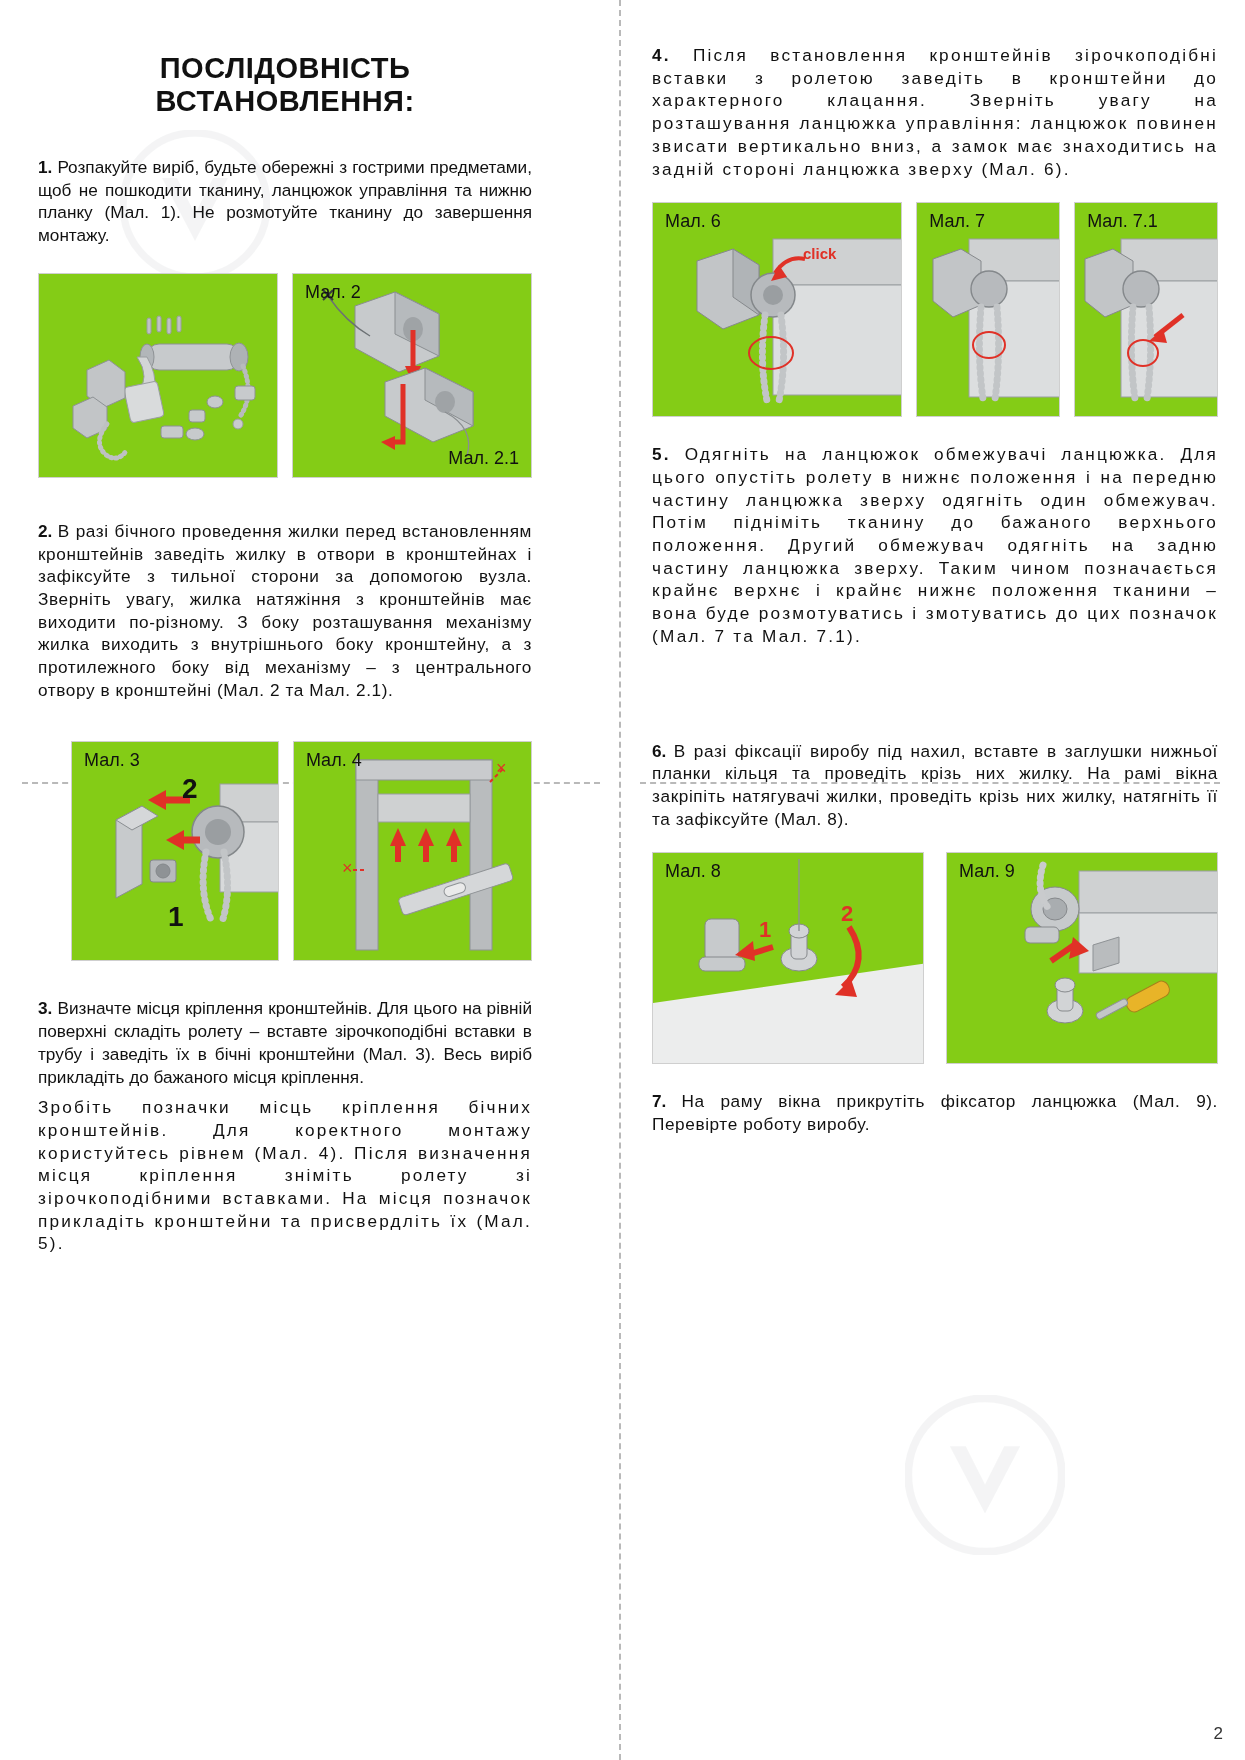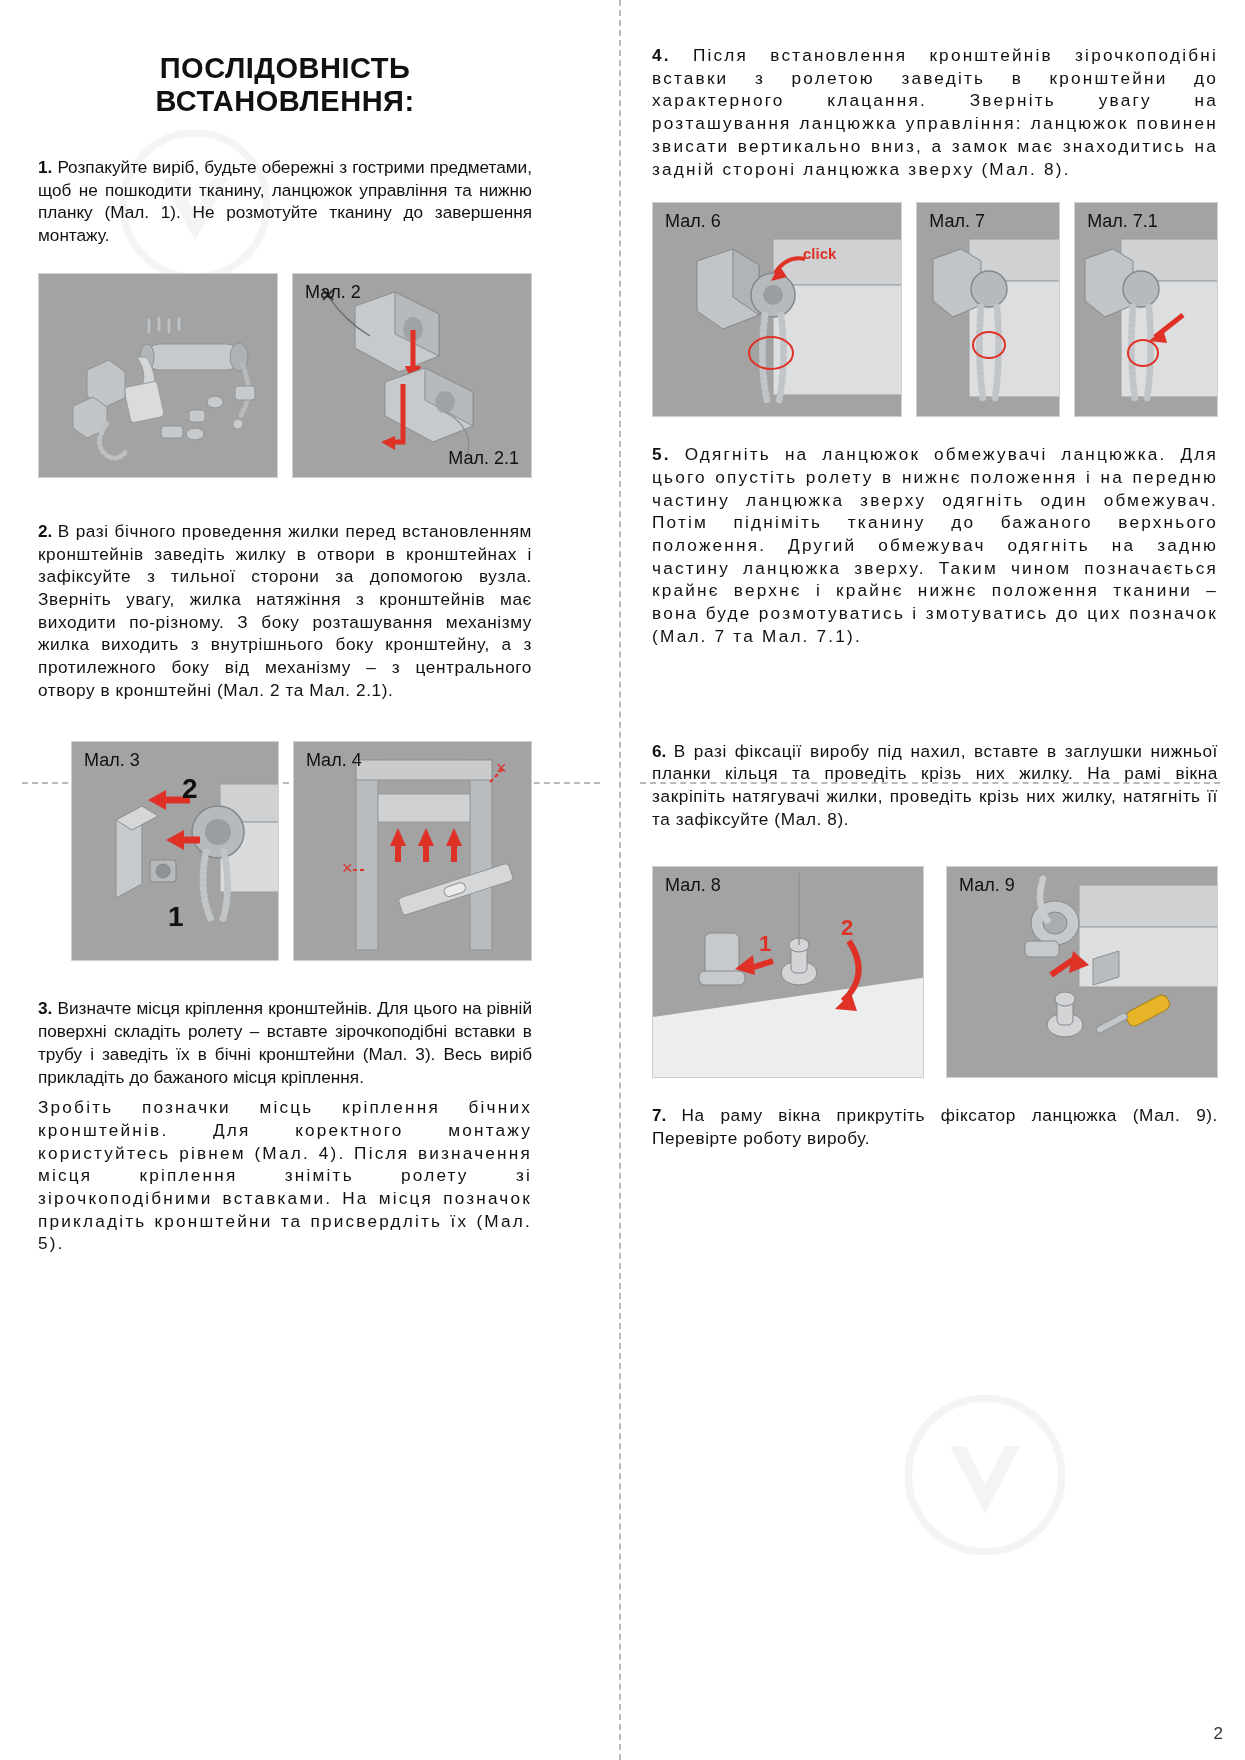--- a/index.html
+++ b/index.html
@@ -265,7 +265,7 @@
 
     <p class="para wide" style="margin-top:44px;">
       <span class="num">4.</span>
-      <span>Після встановлення кронштейнів зірочкоподібні вставки з ролетою заведіть в кронштейни до характерного клацання. Зверніть увагу на розташування ланцюжка управління: ланцюжок повинен звисати вертикально вниз, а замок має знаходитись на задній стороні ланцюжка зверху (Мал. 8).</span>
+      <span>Після встановлення кронштейнів зірочкоподібні вставки з ролетою заведіть в кронштейни до характерного клацання. Зверніть увагу на розташування ланцюжка управління: ланцюжок повинен звисати вертикально вниз, а замок має знаходитись на задній стороні ланцюжка зверху (Мал. 6).</span>
     </p>
 
     <div class="figrow" style="margin-top:22px;">

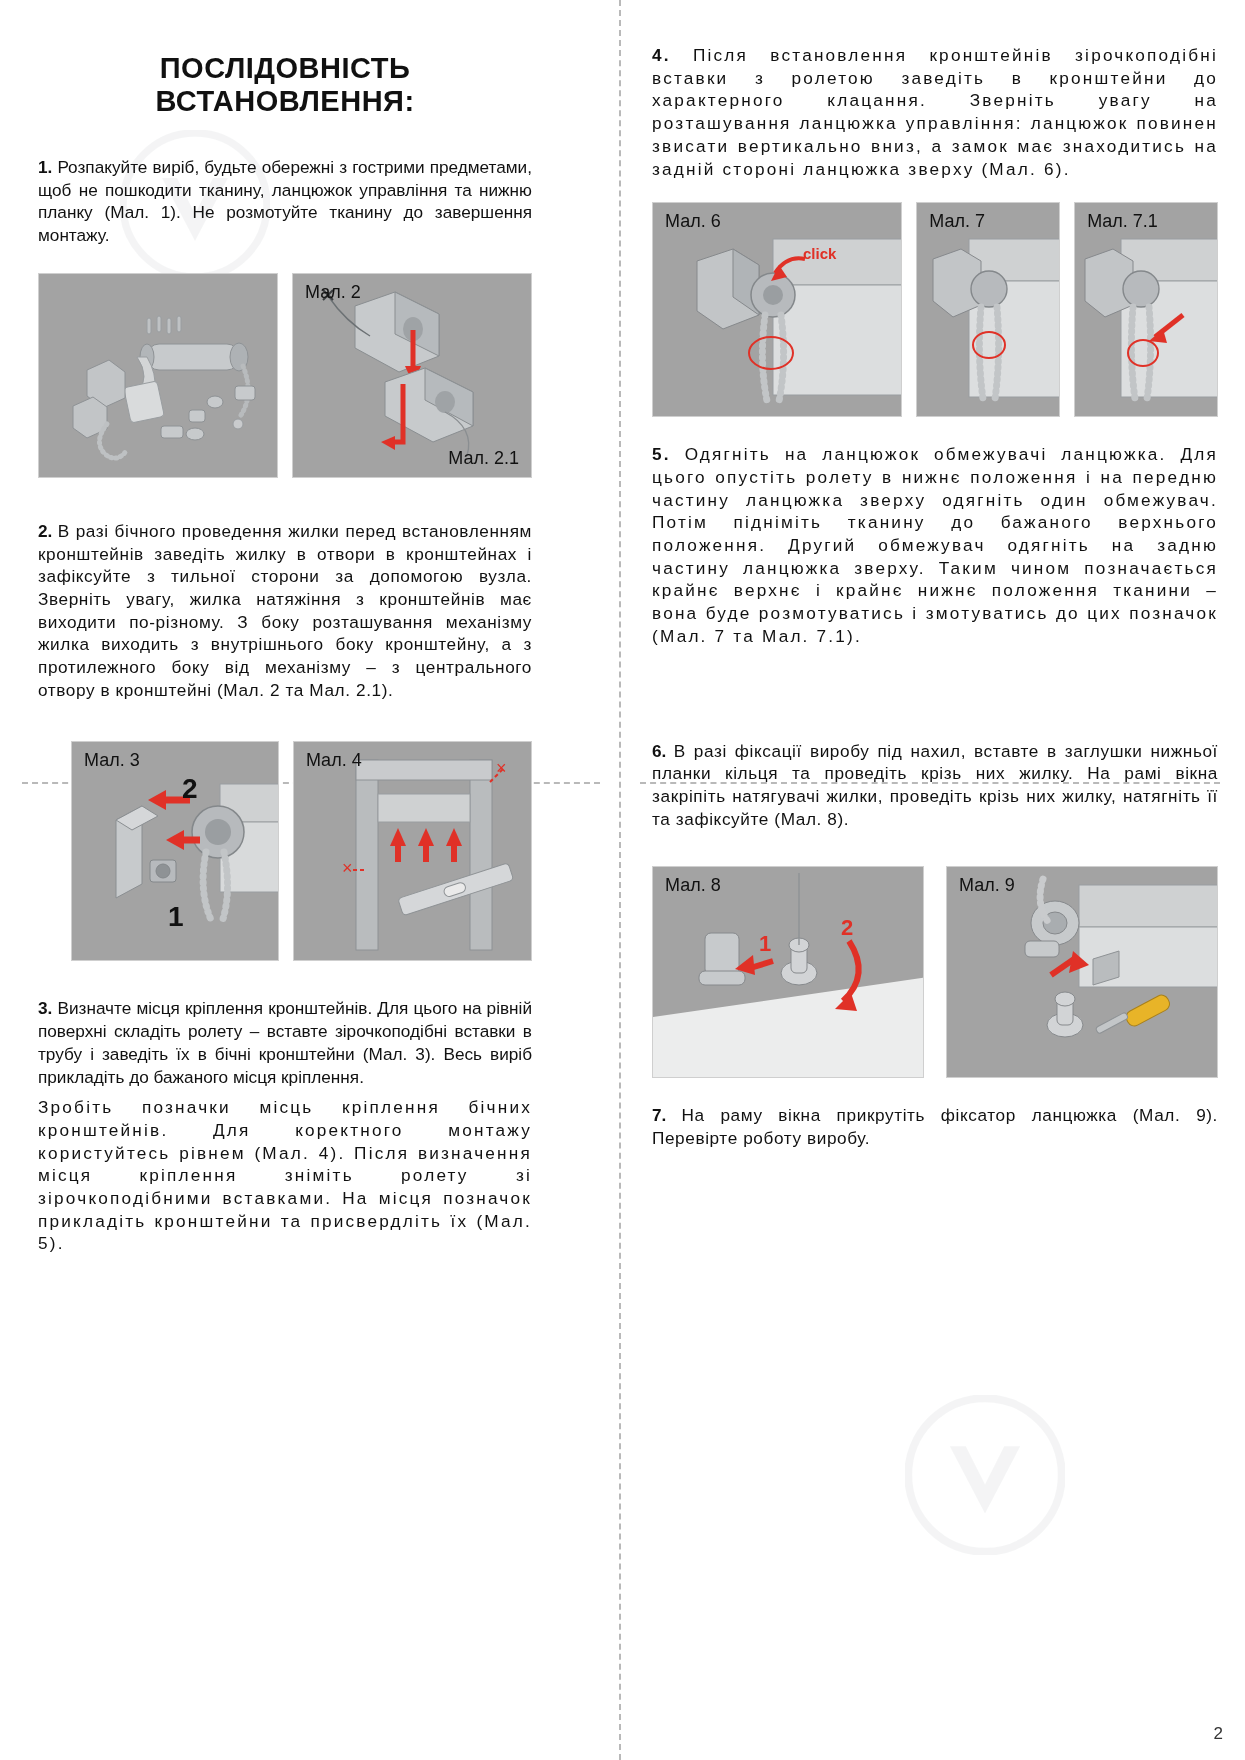--- a/index.html
+++ b/index.html
@@ -54,7 +54,7 @@
   
   .fig{
     border:1px solid #cfcfcf;
-    background:#a3a3a3;
+    background:#84cc16;
     position:relative;
     box-sizing:border-box;
     overflow:hidden;

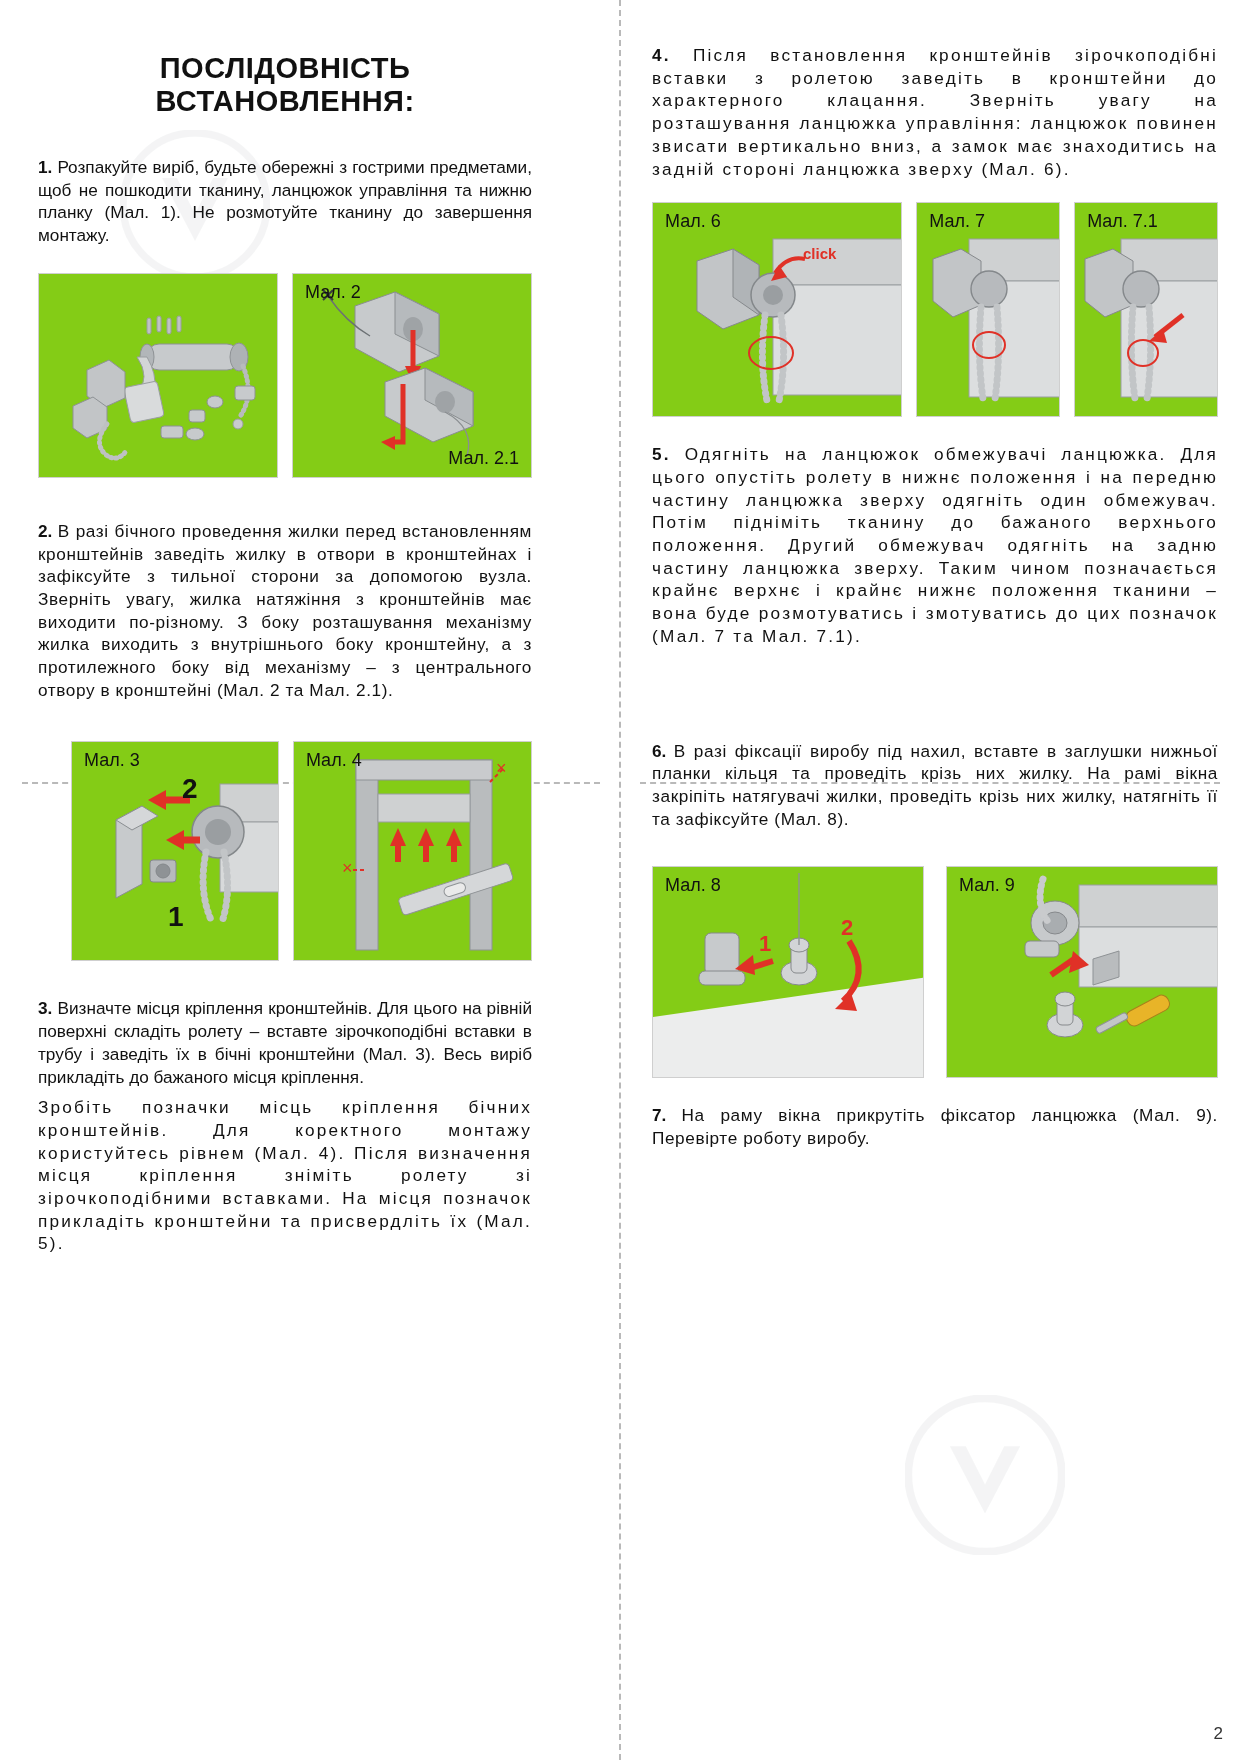--- a/index.html
+++ b/index.html
@@ -339,7 +339,7 @@
       <span class="spaced">В разі фіксації виробу під нахил, вставте в заглушки нижньої планки кільця та проведіть крізь них жилку. На рамі вікна закріпіть натягувачі жилки, проведіть крізь них жилку, натягніть її та зафіксуйте (Мал. 8).</span>
     </p>
 
-    <div class="figrow" style="margin-top:36px;gap:22px;">
+    <div class="figrow" style="margin-top:22px;gap:22px;">
 
       <div class="fig" style="width:276px;height:212px;">
         <div class="cap">Мал. 8</div>

